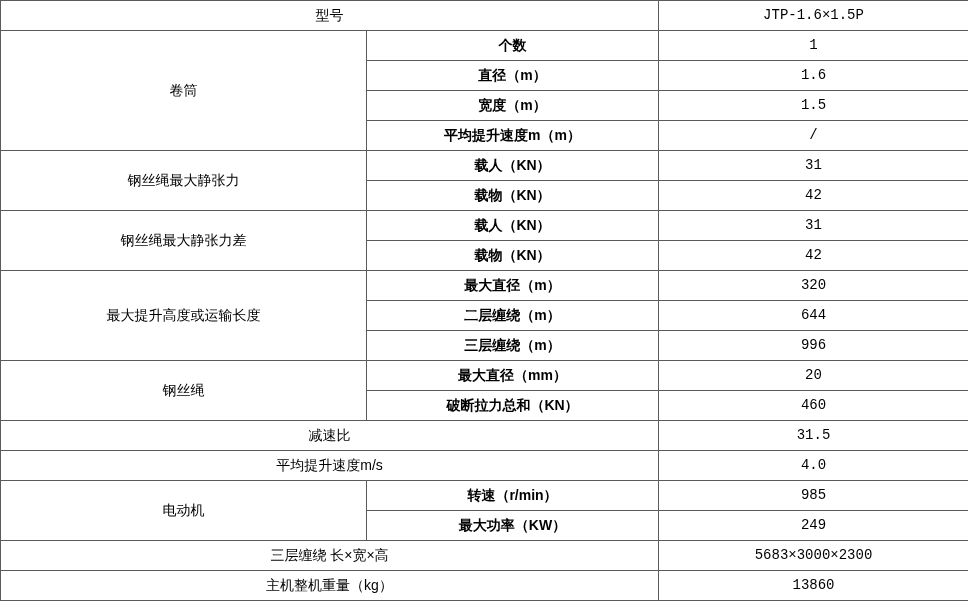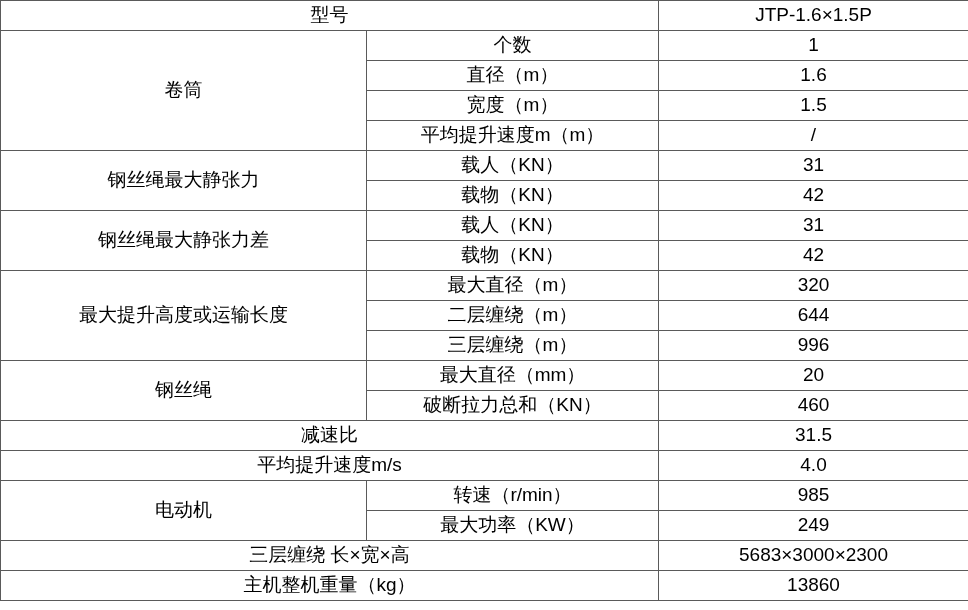--- a/index.html
+++ b/index.html
@@ -24,7 +24,7 @@
     border: 1px solid #5a5a5a;
     text-align: center;
     vertical-align: middle;
-    font-size: 19px;
+    font-size: 14px;
     line-height: 1.2;
     padding: 2px 12px;
     height: 30px;

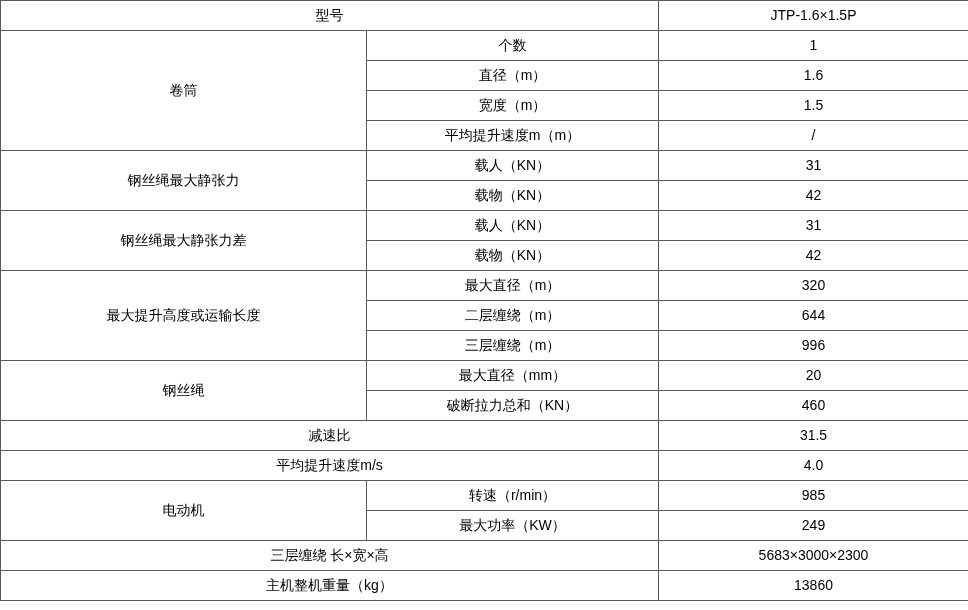--- a/index.html
+++ b/index.html
@@ -39,7 +39,7 @@
   }
   td.value {
     font-size: 12.5px;
-    font-family: Liberation Sans, sans-serif;
+    font-family: Liberation Mono, monospace;
   }
   td.wide {
     font-size: 13.5px;

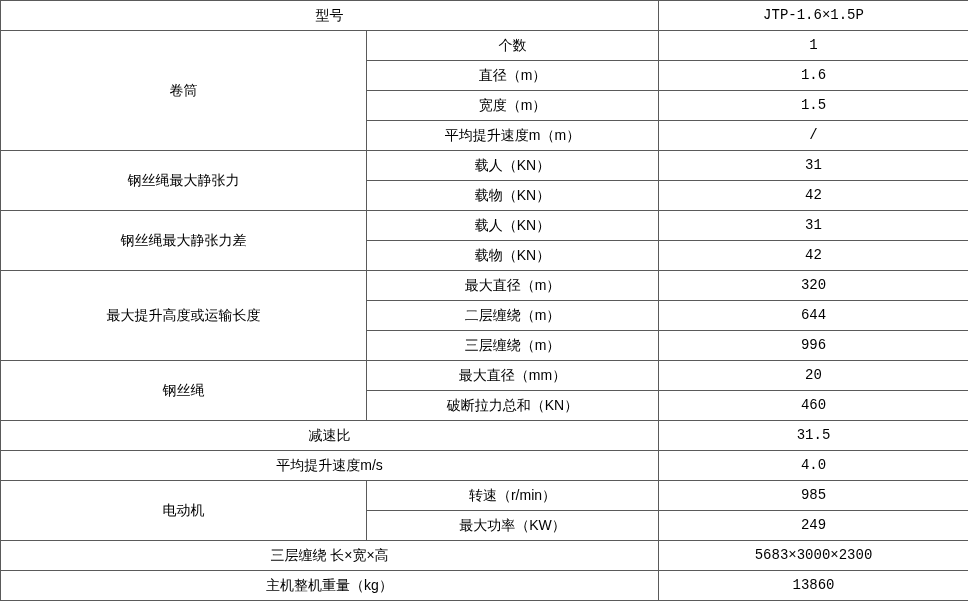--- a/index.html
+++ b/index.html
@@ -36,6 +36,7 @@
   }
   td.param {
     font-size: 13px;
+    font-weight: bold;
   }
   td.value {
     font-size: 12.5px;

